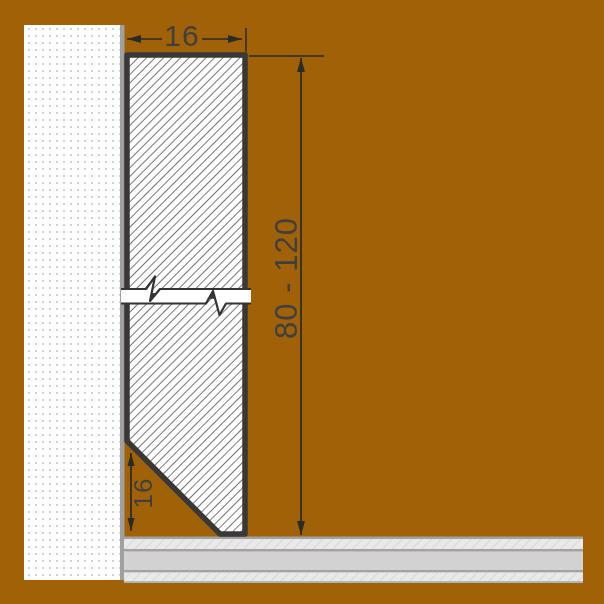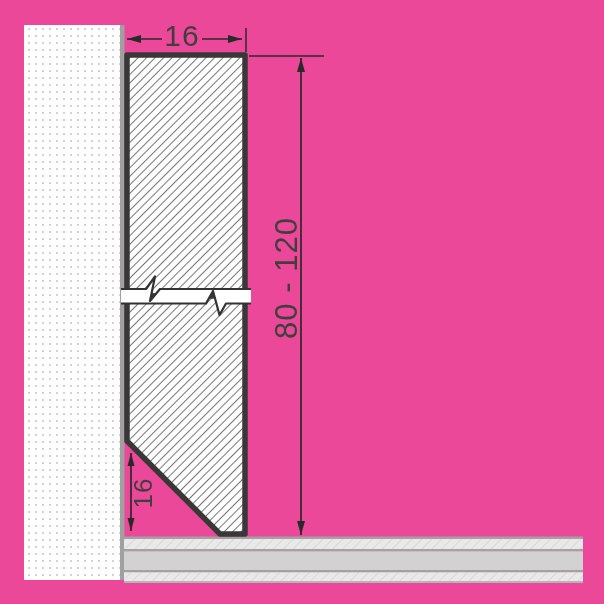--- a/index.html
+++ b/index.html
@@ -14,7 +14,7 @@
     position: relative;
     width: 604px;
     height: 604px;
-    background: #ec4899;
+    background: #a16207;
     overflow: hidden;
   }
   svg { display: block; }

